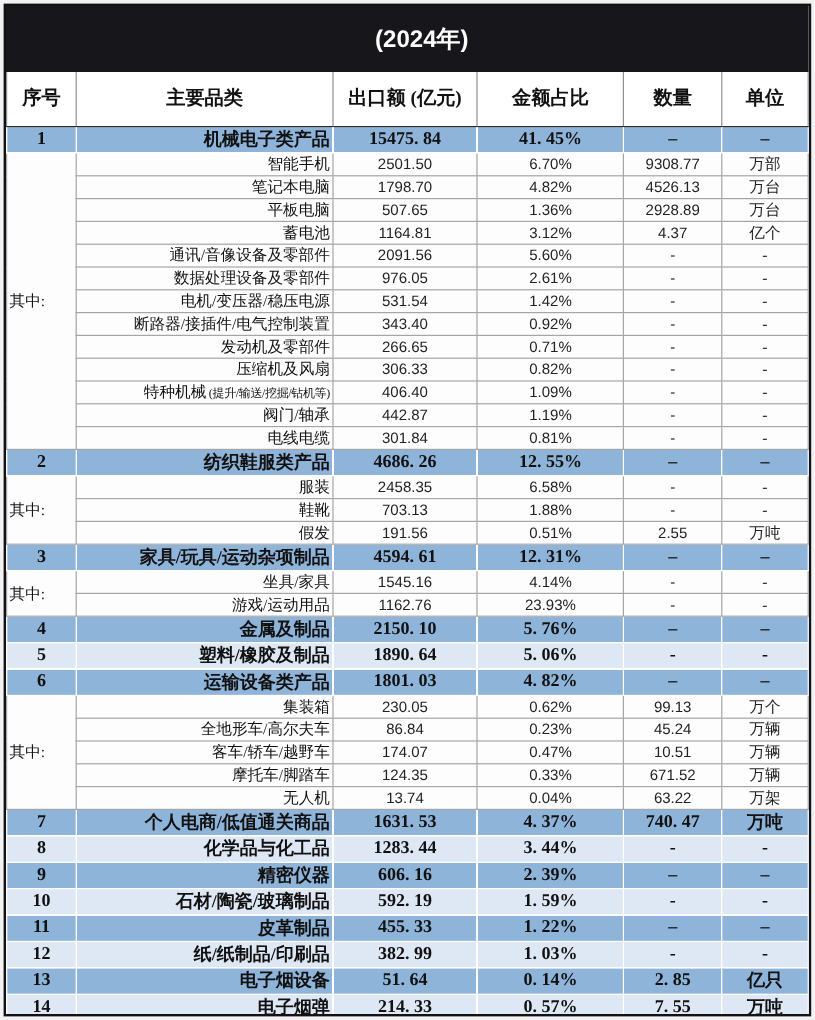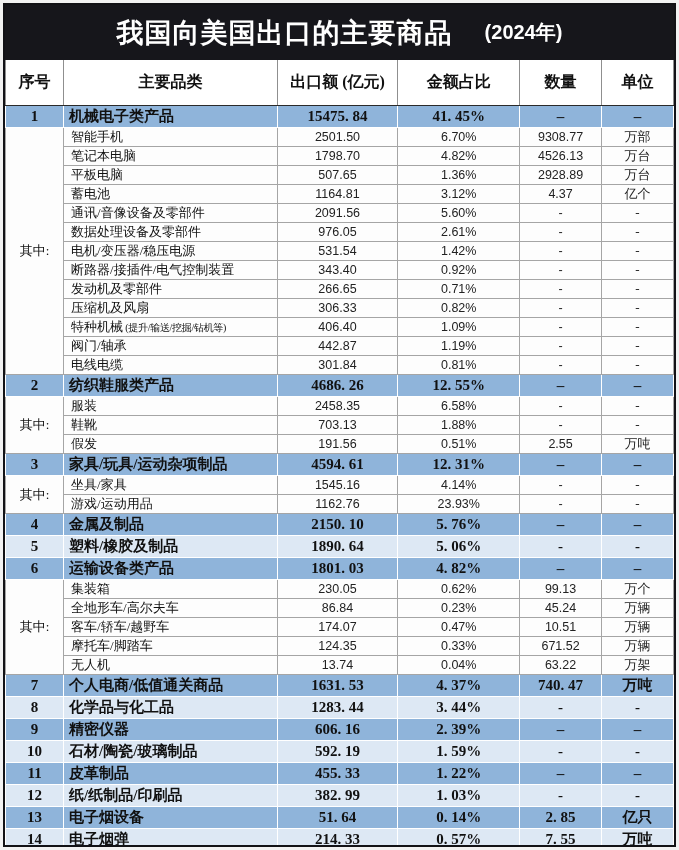--- a/index.html
+++ b/index.html
@@ -121,7 +121,6 @@
   <div class="frame">
 
     <div class="title-bar">
-      <span class="title-main">我国向美国出口的主要商品</span>
       <span class="title-year">(2024年)</span>
     </div>
 

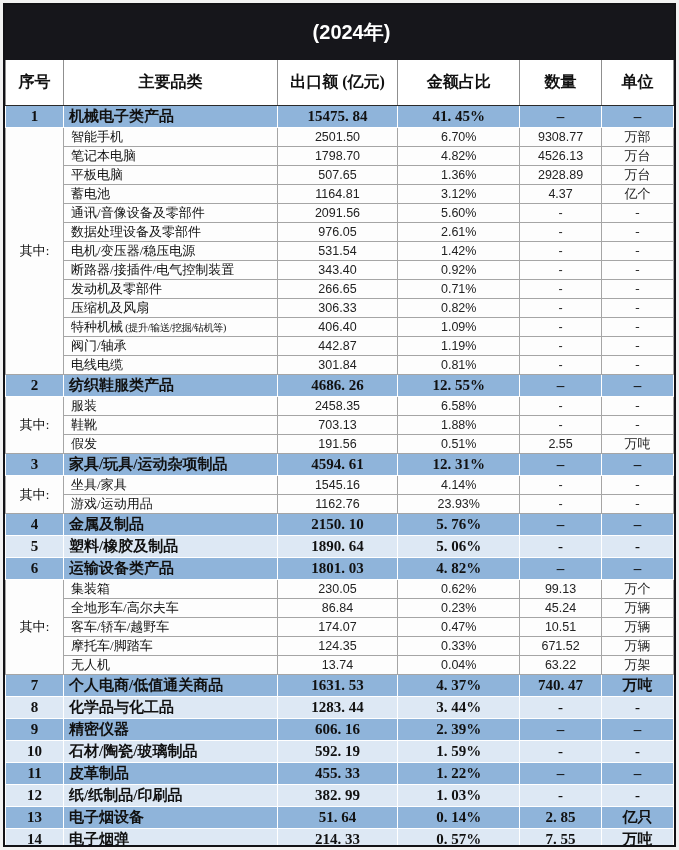--- a/index.html
+++ b/index.html
@@ -92,7 +92,7 @@
   }
 
   .c-no   { text-align: center; }
-  .c-cat  { text-align: left; padding-left: 5px; }
+  .c-cat  { text-align: right; padding-left: 5px; }
   .c-merge{ text-align: center; }
   .c-num  { text-align: center; }
   .c-unit { text-align: center; }

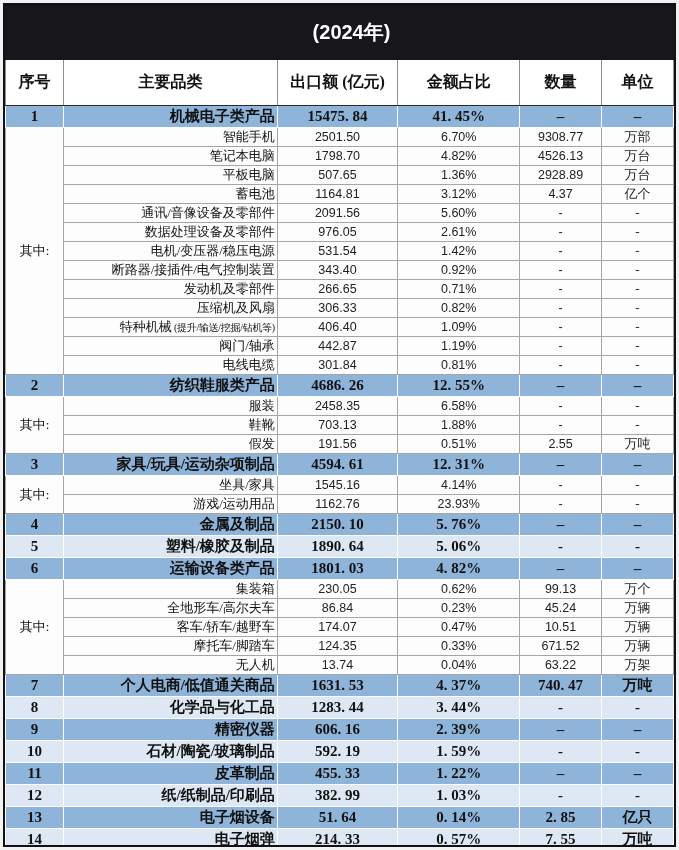--- a/index.html
+++ b/index.html
@@ -108,7 +108,6 @@
   .c-qz {
     background: #ffffff;
     border: 1px solid #a5a5a5;
-    text-align: center;
     font-size: 13.5px;
     color: #111;
   }

